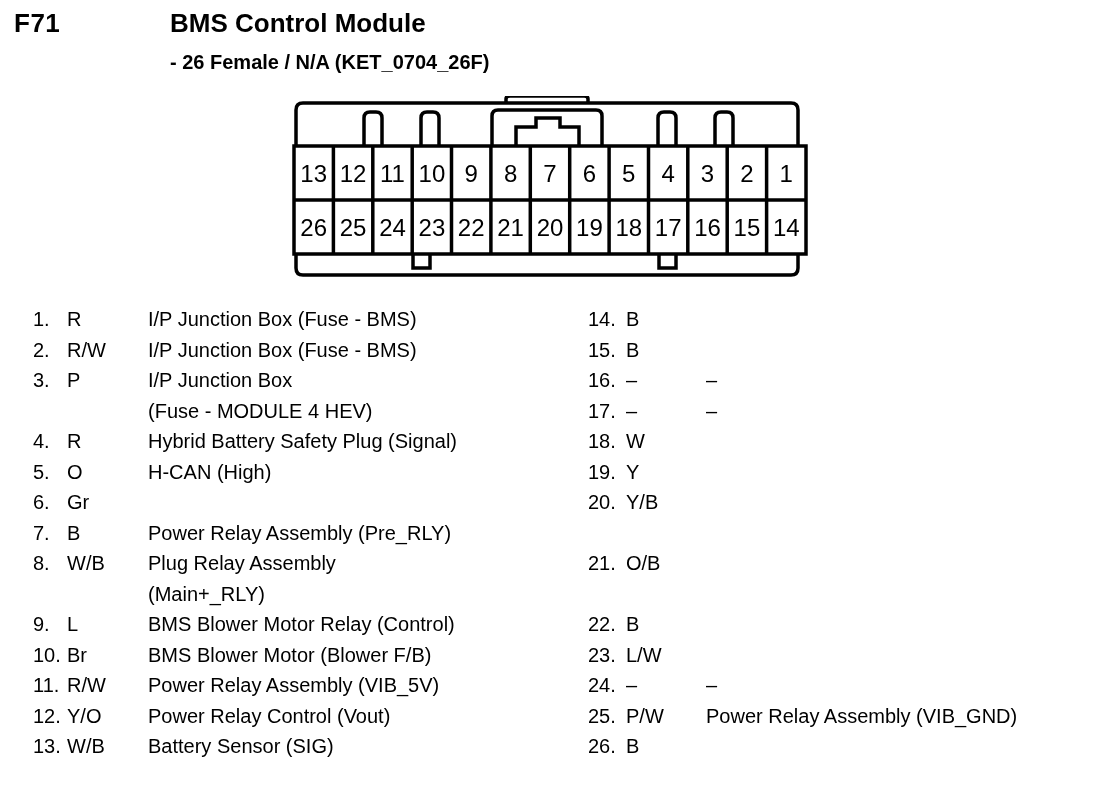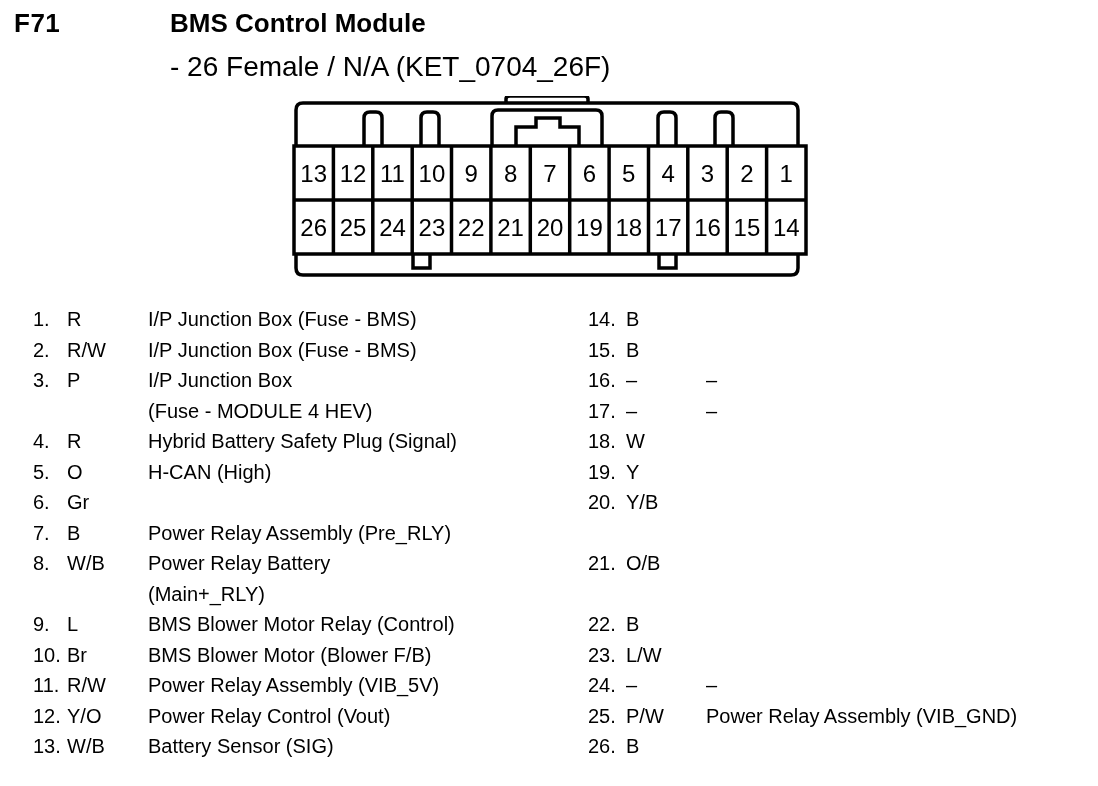--- a/index.html
+++ b/index.html
@@ -36,8 +36,8 @@
     position: absolute;
     left: 170px;
     top: 51px;
-    font-size: 28px;
-    font-weight: normal;
+    font-size: 20px;
+    font-weight: bold;
   }
 
   

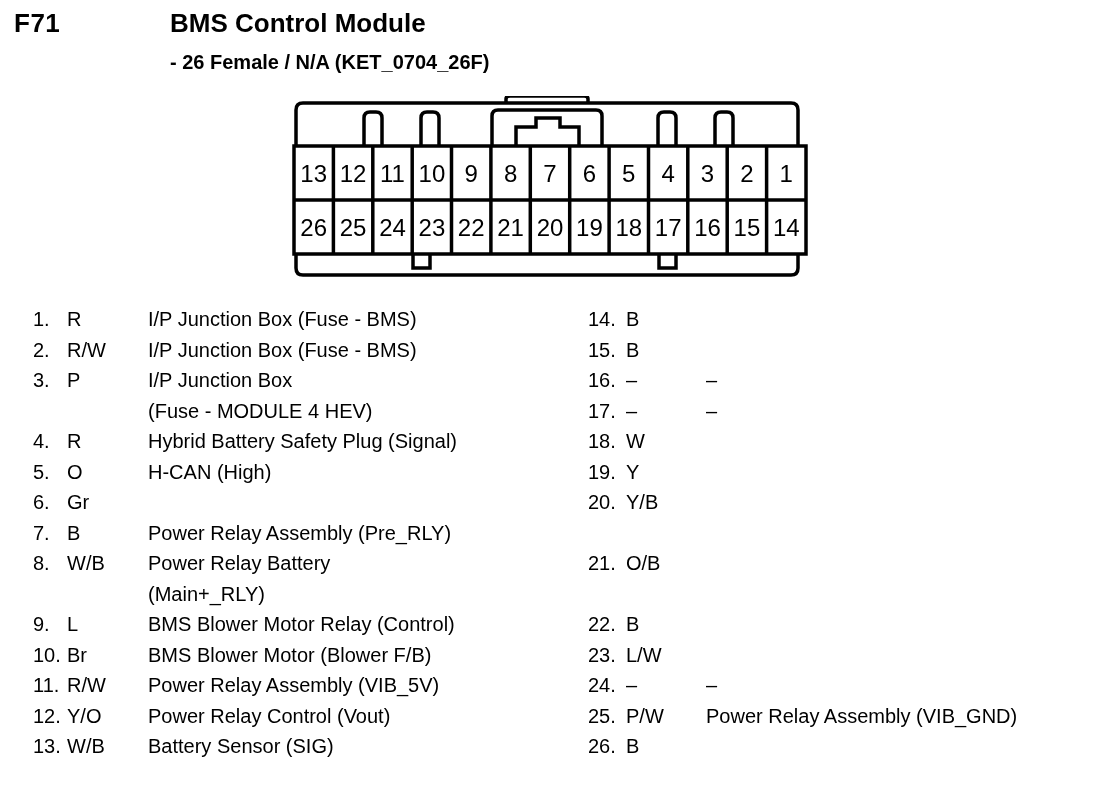--- a/index.html
+++ b/index.html
@@ -223,7 +223,7 @@
 
   <div class="pin-row">
     <div class="cell col-l-num"><span class="num-index">8.</span><span class="wire">W/B</span></div>
-    <div class="cell col-l-desc">Power Relay Battery</div>
+    <div class="cell col-l-desc">Plug Relay Assembly</div>
     <div class="cell col-r-num"><span class="num-index">21.</span><span class="wire">O/B</span></div>
     <div class="cell col-r-desc"></div>
   </div>

